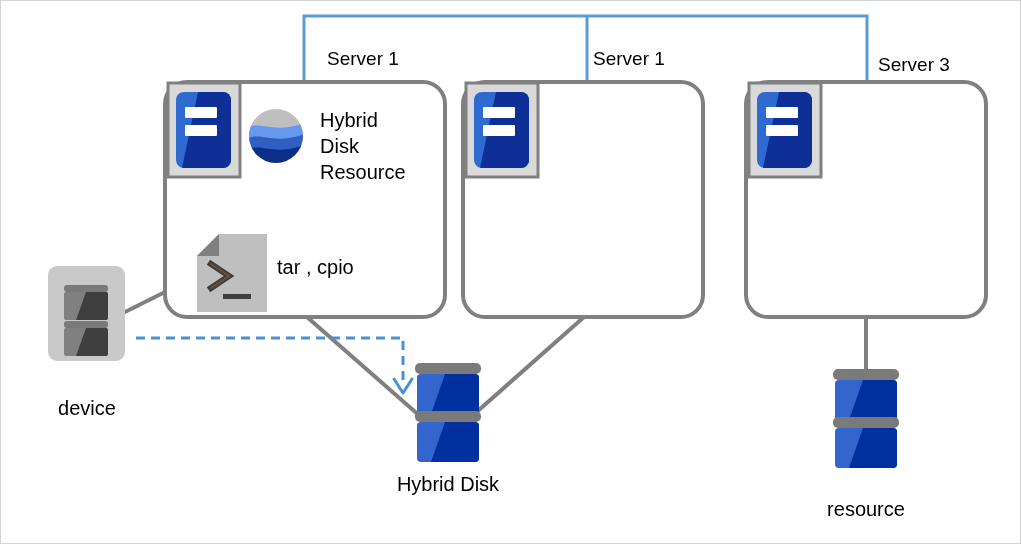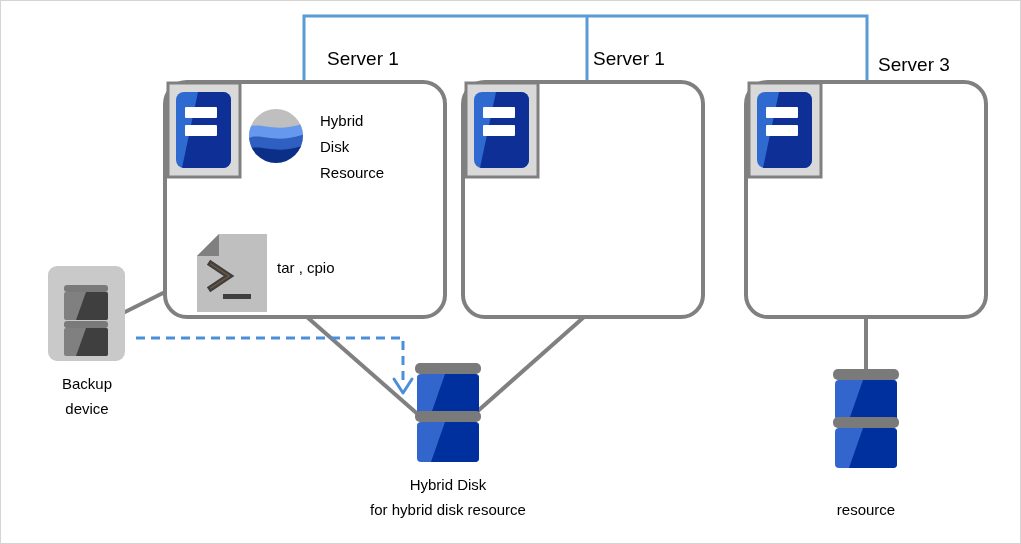--- a/index.html
+++ b/index.html
@@ -29,7 +29,7 @@
   .lbl {
     position: absolute;
     color: #000000;
-    font-size: 15px;
+    font-size: 20px;
     line-height: 25px;
     white-space: pre;
   }

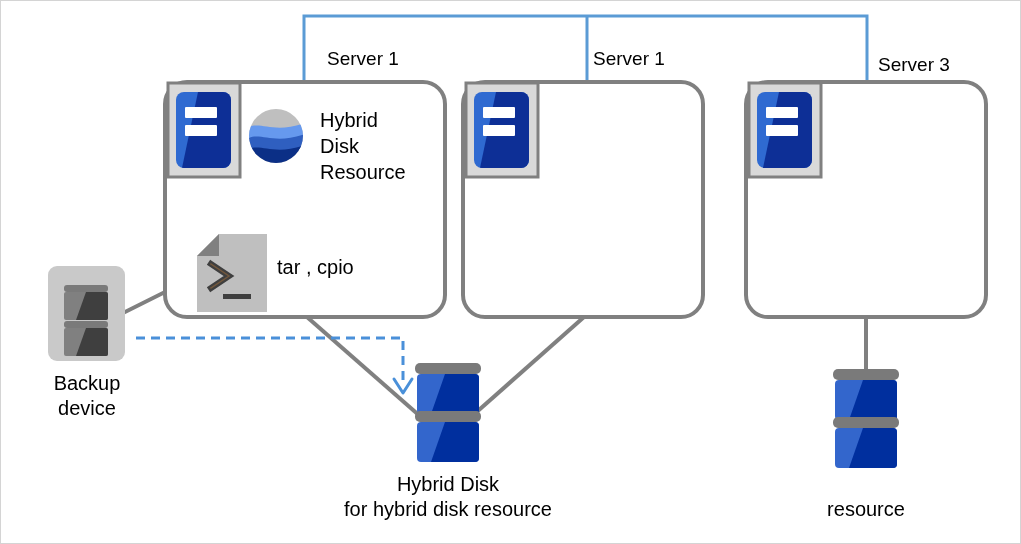--- a/index.html
+++ b/index.html
@@ -217,7 +217,6 @@
 
   <div class="lbl" style="left:276px; top:254px;">tar , cpio</div>
 
-  <div class="lbl lbl-center" style="left:11px; top:370px; width:150px;">Backup</div>
   <div class="lbl lbl-center" style="left:11px; top:395px; width:150px;">device</div>
 
   <div class="lbl lbl-center" style="left:297px; top:471px; width:300px;">Hybrid Disk</div>

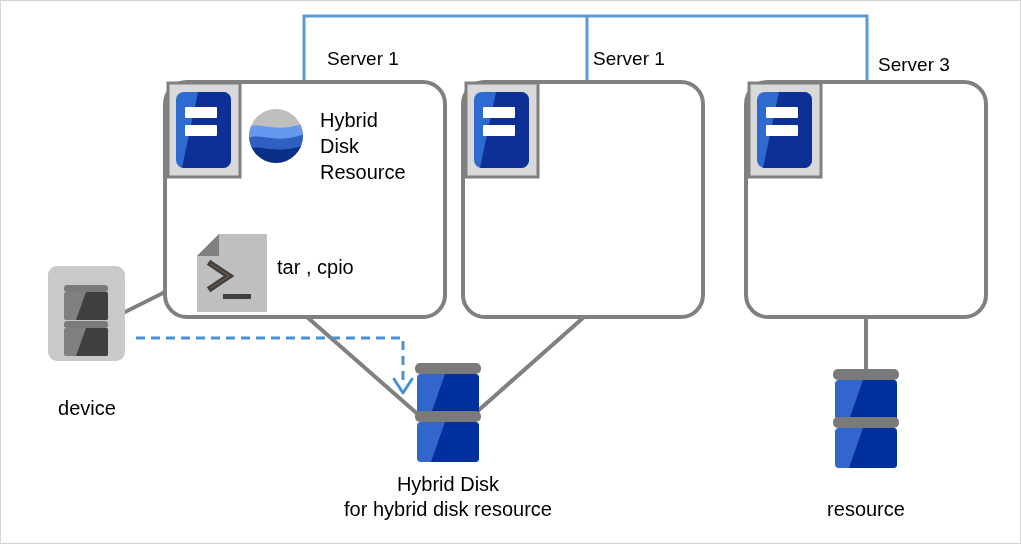--- a/index.html
+++ b/index.html
@@ -220,7 +220,6 @@
   <div class="lbl lbl-center" style="left:11px; top:395px; width:150px;">device</div>
 
   <div class="lbl lbl-center" style="left:297px; top:471px; width:300px;">Hybrid Disk</div>
-  <div class="lbl lbl-center" style="left:297px; top:496px; width:300px;">for hybrid disk resource</div>
 
   <div class="lbl lbl-center" style="left:740px; top:496px; width:250px;">resource</div>
 

